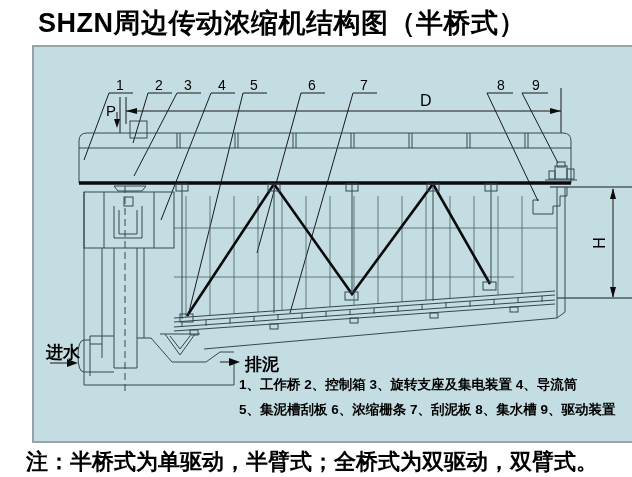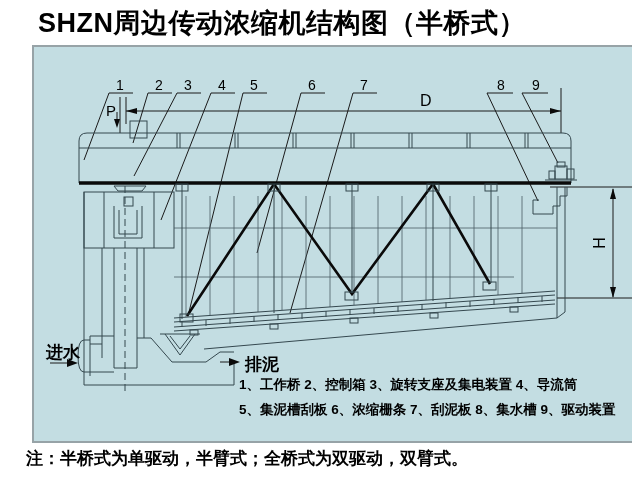--- a/index.html
+++ b/index.html
@@ -7,7 +7,7 @@
          font-family:"Liberation Sans","DejaVu Sans",sans-serif;margin-left:24px;}
   #title{position:absolute;left:14px;top:5px;font-size:27px;font-weight:bold;color:#000;
          letter-spacing:0.5px;white-space:nowrap;}
-  #note{position:absolute;left:2px;top:447px;font-size:17px;font-weight:bold;color:#000;
+  #note{position:absolute;left:2px;top:447px;font-size:22px;font-weight:bold;color:#000;
         white-space:nowrap;}
   svg{position:absolute;left:0;top:0;}
   svg text{font-family:"Liberation Sans","DejaVu Sans",sans-serif;fill:#000;}

